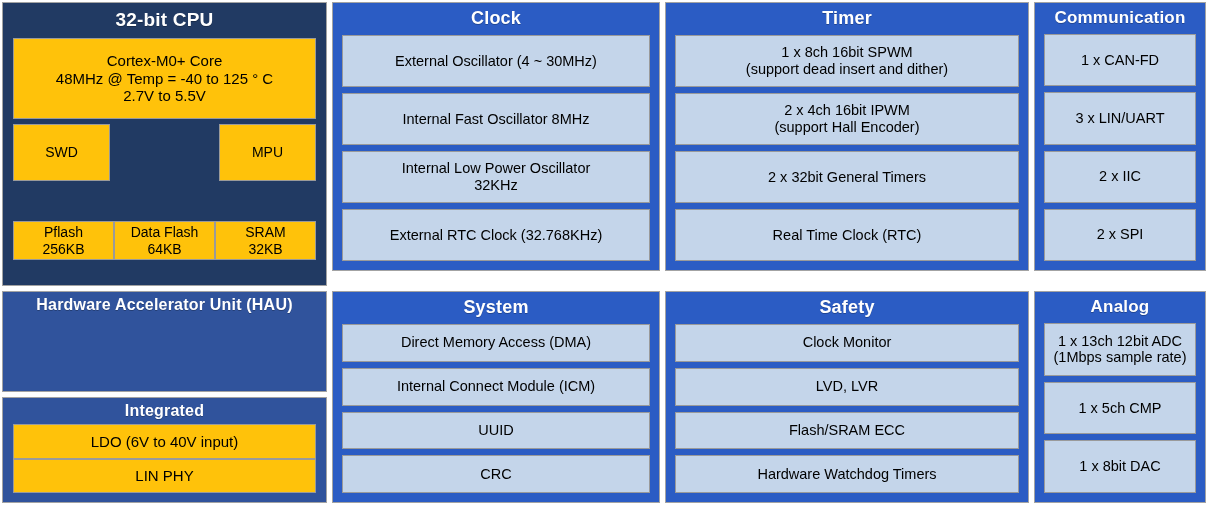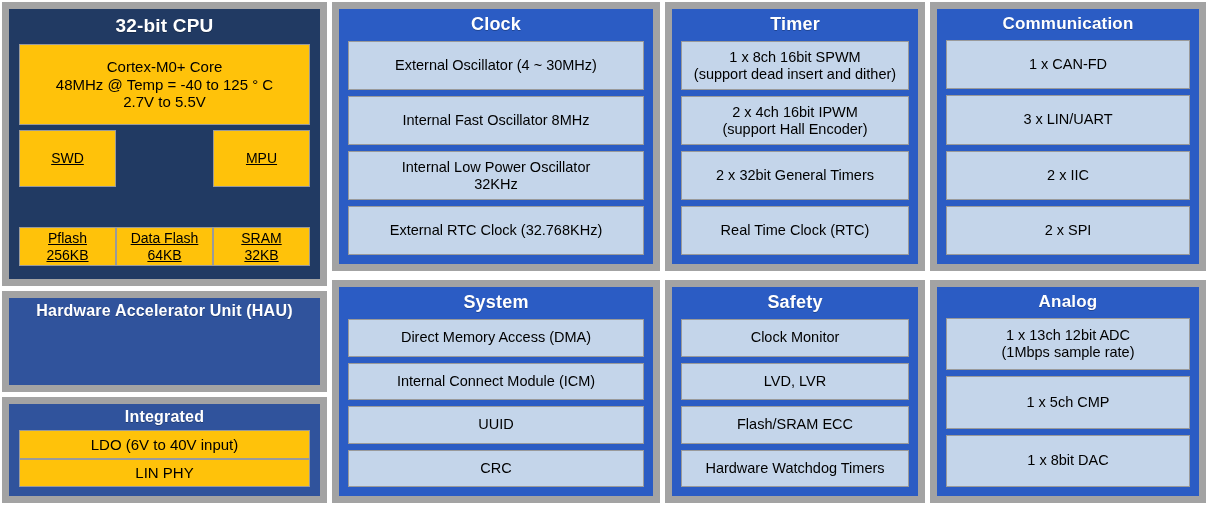--- a/index.html
+++ b/index.html
@@ -24,7 +24,7 @@
   
   .panel {
     box-sizing: border-box;
-    border: 7px solid #a3a3a3;
+    border: 1px solid #a3a3a3;
     display: flex;
     flex-direction: column;
     overflow: hidden;

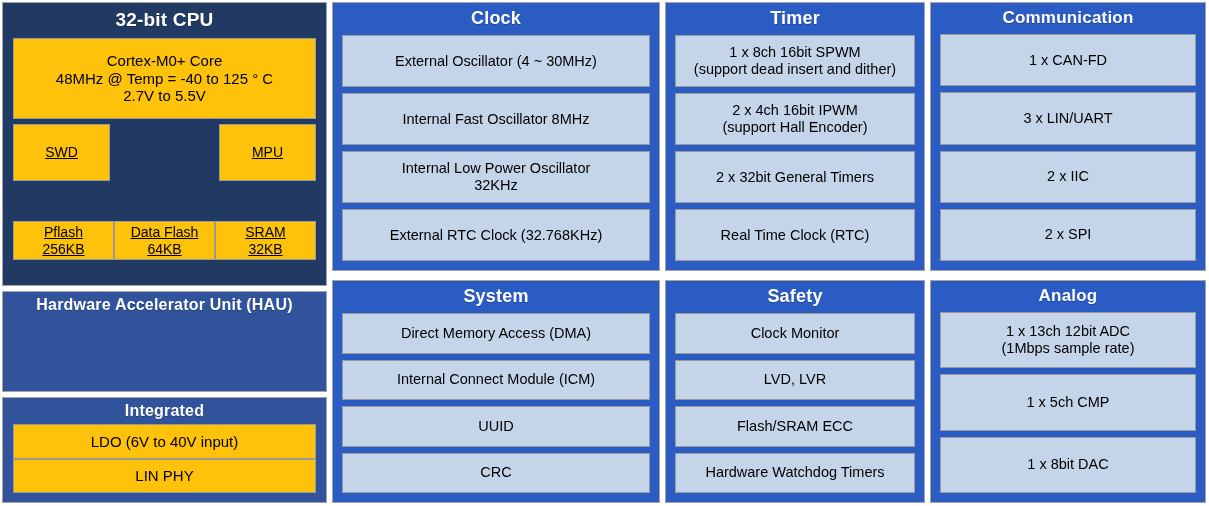--- a/index.html
+++ b/index.html
@@ -122,7 +122,7 @@
   .stack-col {
     display: flex;
     flex-direction: column;
-    gap: 9px;
+    gap: 20px;
   }
   .col-clock { width: 328px; flex: none; }
   .col-timer { width: 260px; flex: none; }

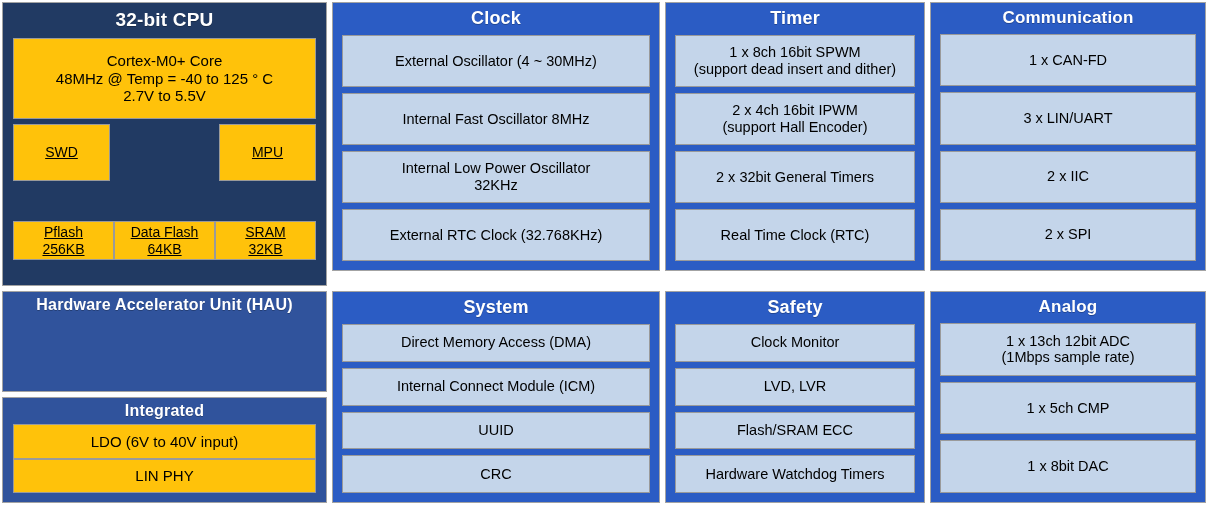--- a/index.html
+++ b/index.html
@@ -125,7 +125,7 @@
     gap: 20px;
   }
   .col-clock { width: 328px; flex: none; }
-  .col-timer { width: 260px; flex: none; }
+  .col-timer { width: 364px; flex: none; }
   .col-comm  { flex: 1; }
 
   .stack-col .panel-top { height: 269px; }

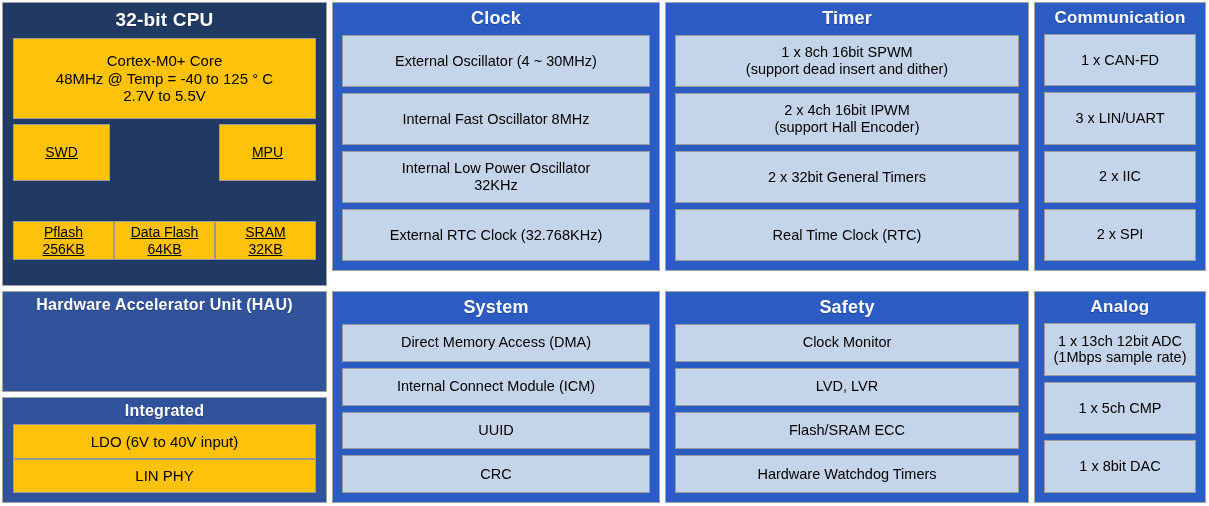--- a/index.html
+++ b/index.html
@@ -86,7 +86,6 @@
   .cpu-row {
     display: flex;
     flex: none;
-    text-decoration: underline;
   }
   .cpu-row-1 { height: 57px; }
   .cpu-row-2 { height: 74px; }

